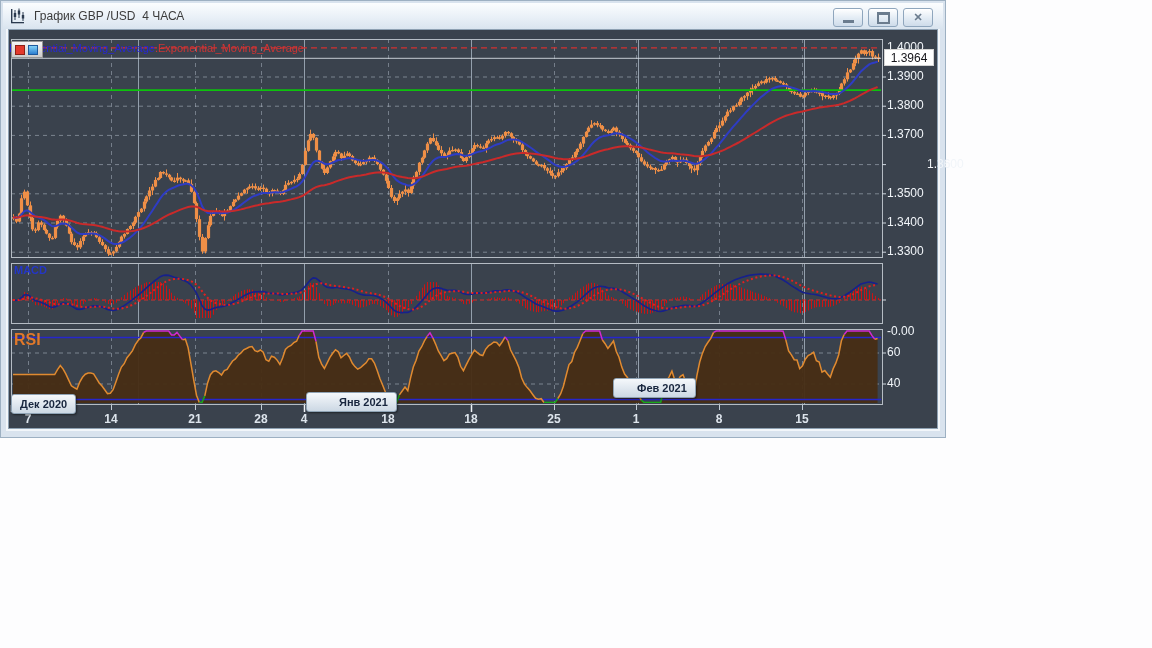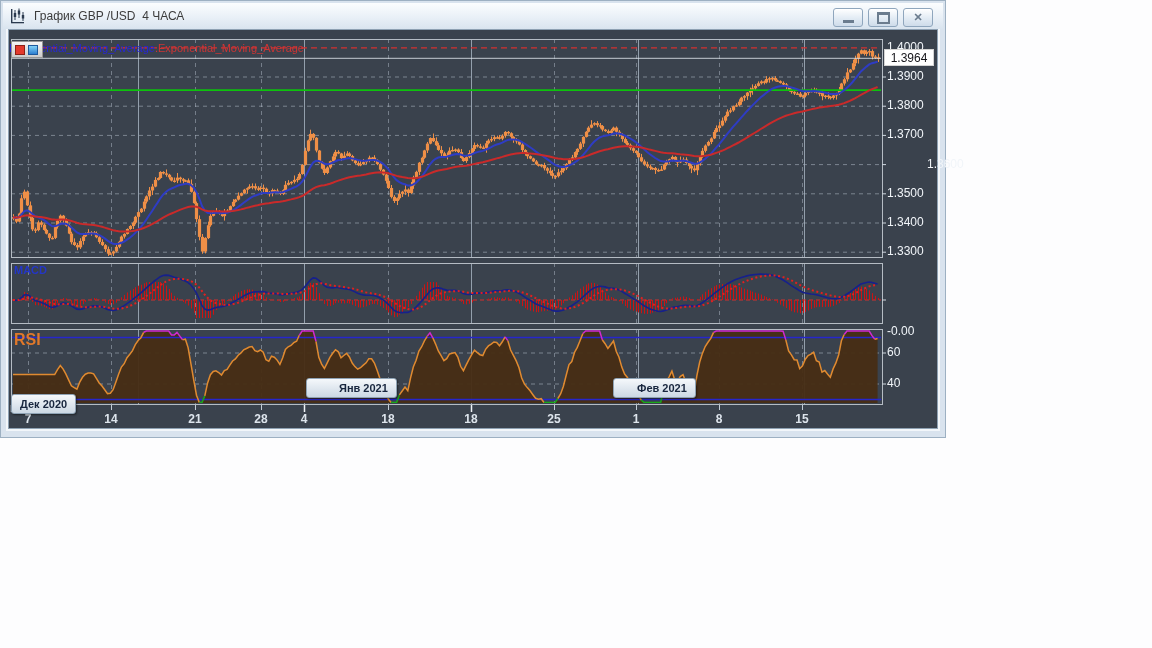--- a/index.html
+++ b/index.html
@@ -1133,7 +1133,7 @@
       <div class="abs time-lab" style="left: 704px; top: 411px; width: 28px;">8</div>
       <div class="abs time-lab" style="left: 787px; top: 411px; width: 28px;">15</div>
       <div class="abs month-box" style="left: 10px; top: 377px; margin-top: 16px;">Дек 2020</div>
-      <div class="abs month-box" style="left: 305px; top: 377px; padding-left: 32px;">Янв 2021</div>
+      <div class="abs month-box" style="left: 305px; top: 391px; padding-left: 32px;">Янв 2021</div>
       <div class="abs month-box" style="left: 612px; top: 377px; padding-left: 23px;">Фев 2021</div>
     </div>
 

